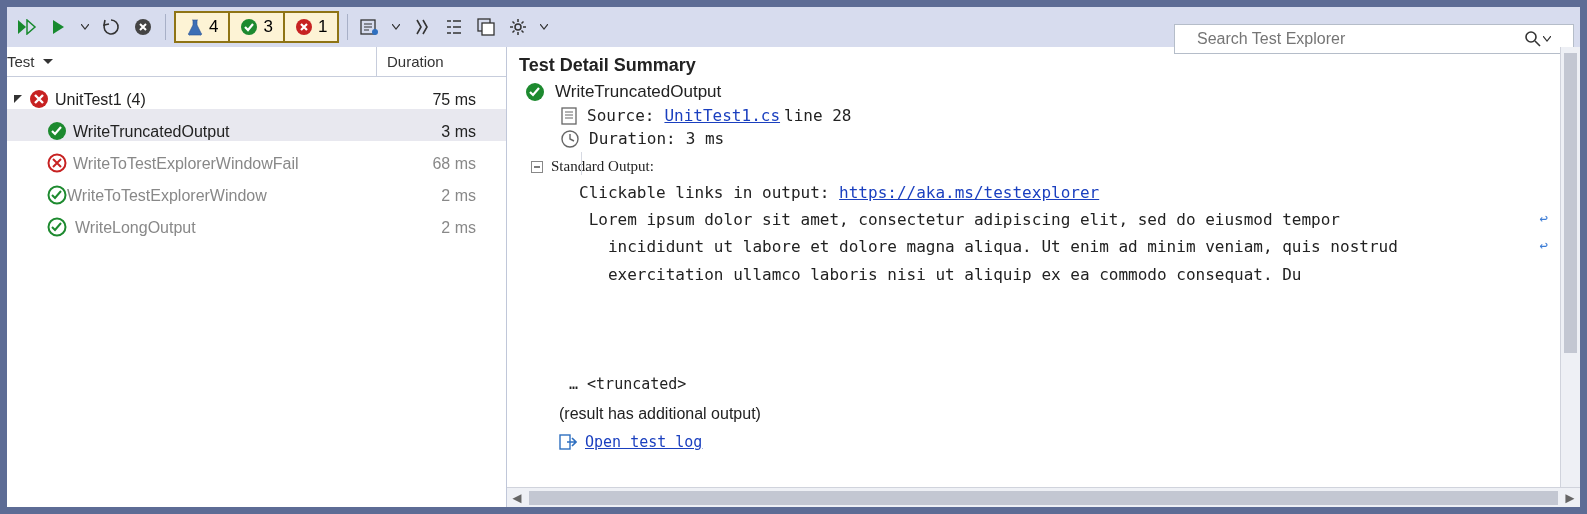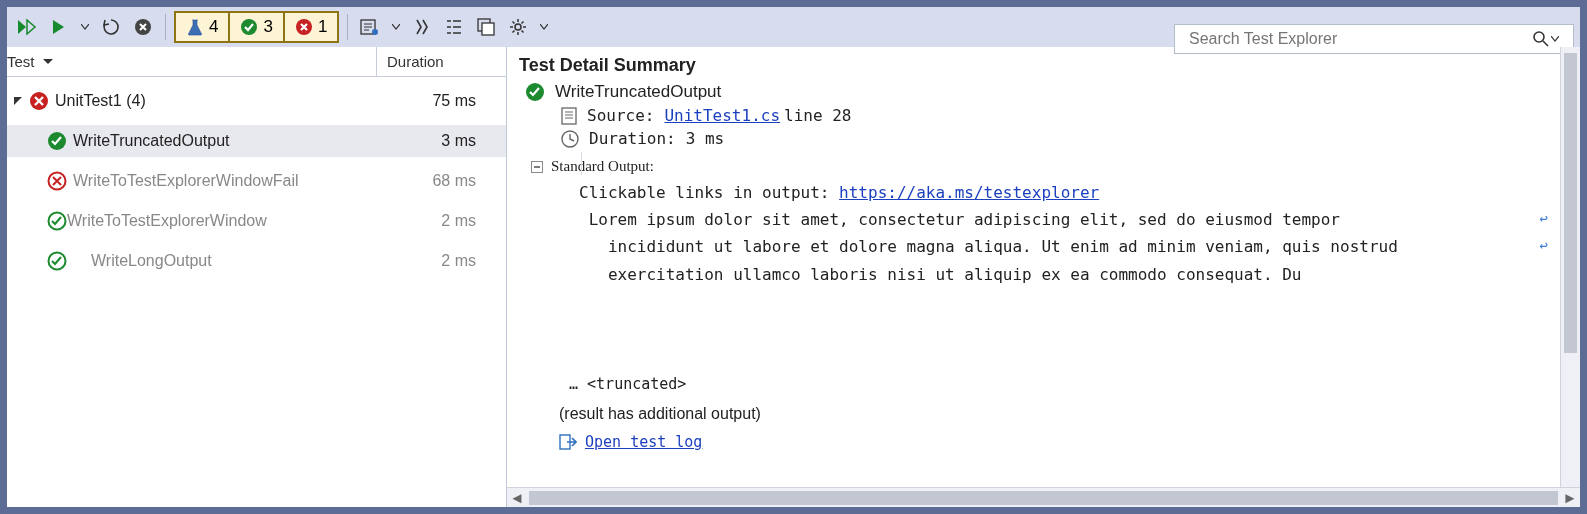--- a/index.html
+++ b/index.html
@@ -77,7 +77,7 @@
   width:400px;
   display:flex;
   align-items:center;
-  padding:0 14px;
+  padding:0 22px;
   margin-top:24px;
 }
 .search input { border:none; outline:none; flex:1; font-size:16px; color:#5a6473; background:transparent;}

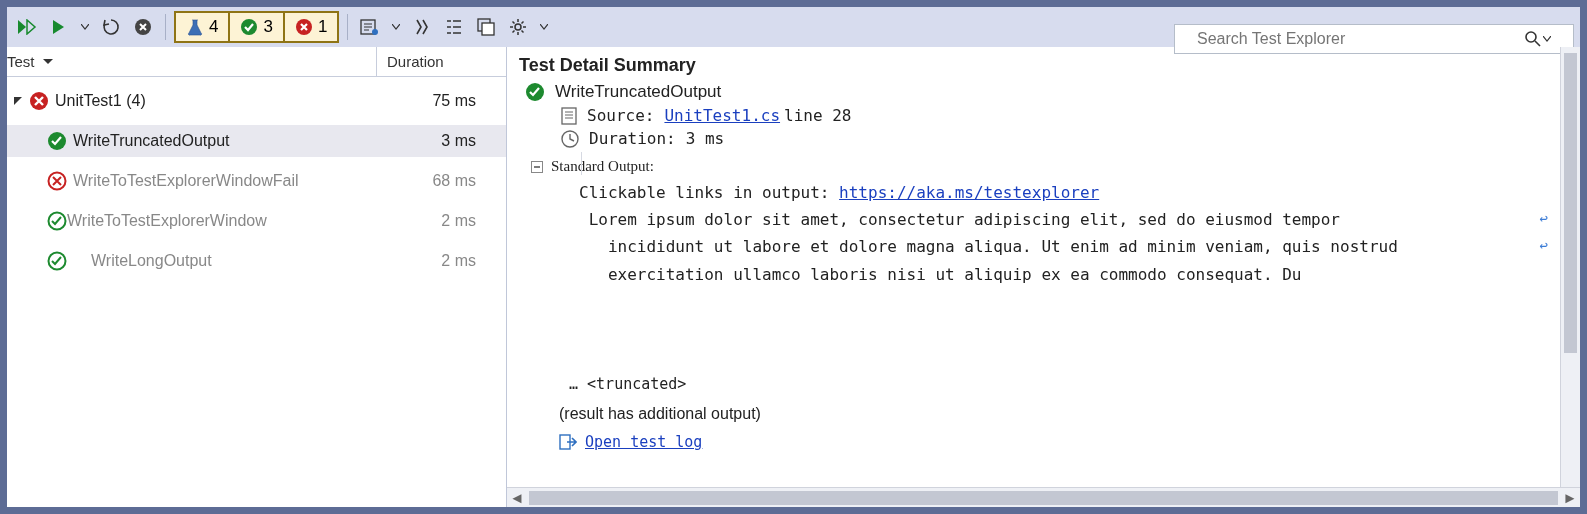--- a/index.html
+++ b/index.html
@@ -107,12 +107,11 @@
 .tree { flex:1; overflow:auto; }
 .trow {
   display:flex;
-  align-items:center;
+  align-items:flex-end;
   height:32px;
   font-size:16px;
   color:#888;
   cursor:pointer;
-  margin-top:8px;
 }
 .trow.sel { background:#e8e8ef; color:#222; }
 .trow.group { color:#222; }

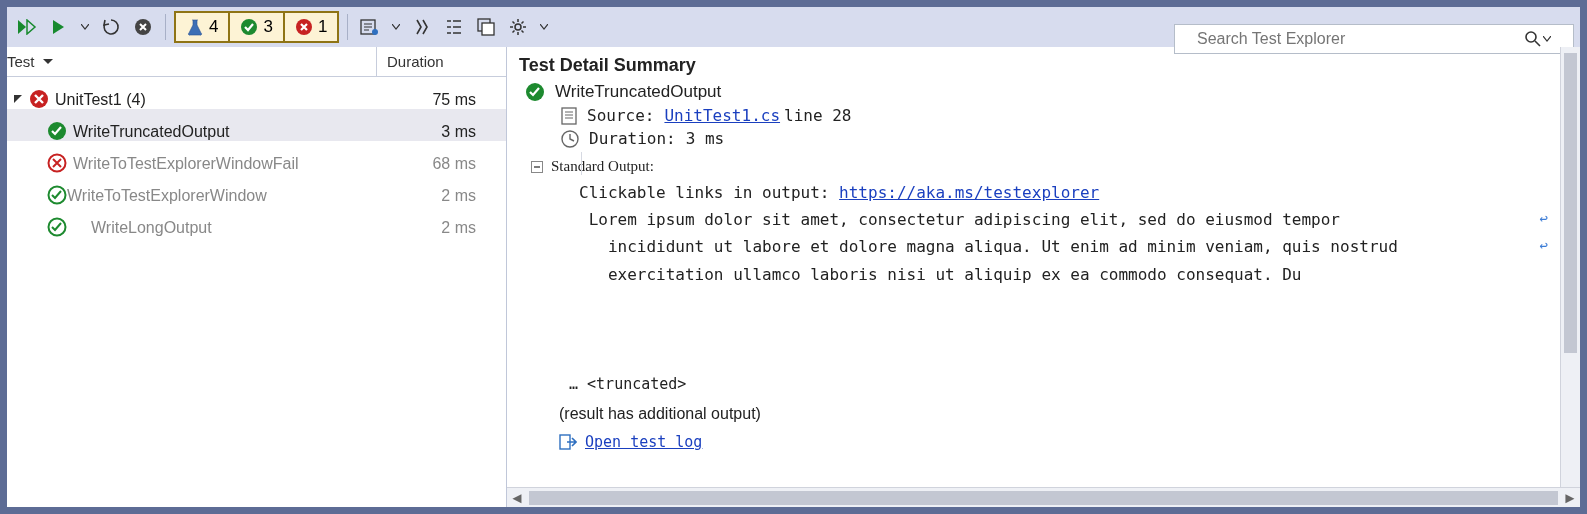--- a/index.html
+++ b/index.html
@@ -333,7 +333,7 @@
                 <path d="M5 10l3 3 6-7" stroke="#1d8a2f" stroke-width="2" fill="none"></path>
               </svg>
           </span>
-          <span class="name" style="padding-left:24px">WriteLongOutput</span>
+          <span class="name" style="padding-left:8px">WriteLongOutput</span>
           <span class="dur">2 ms</span>
         </div>
       </div>

